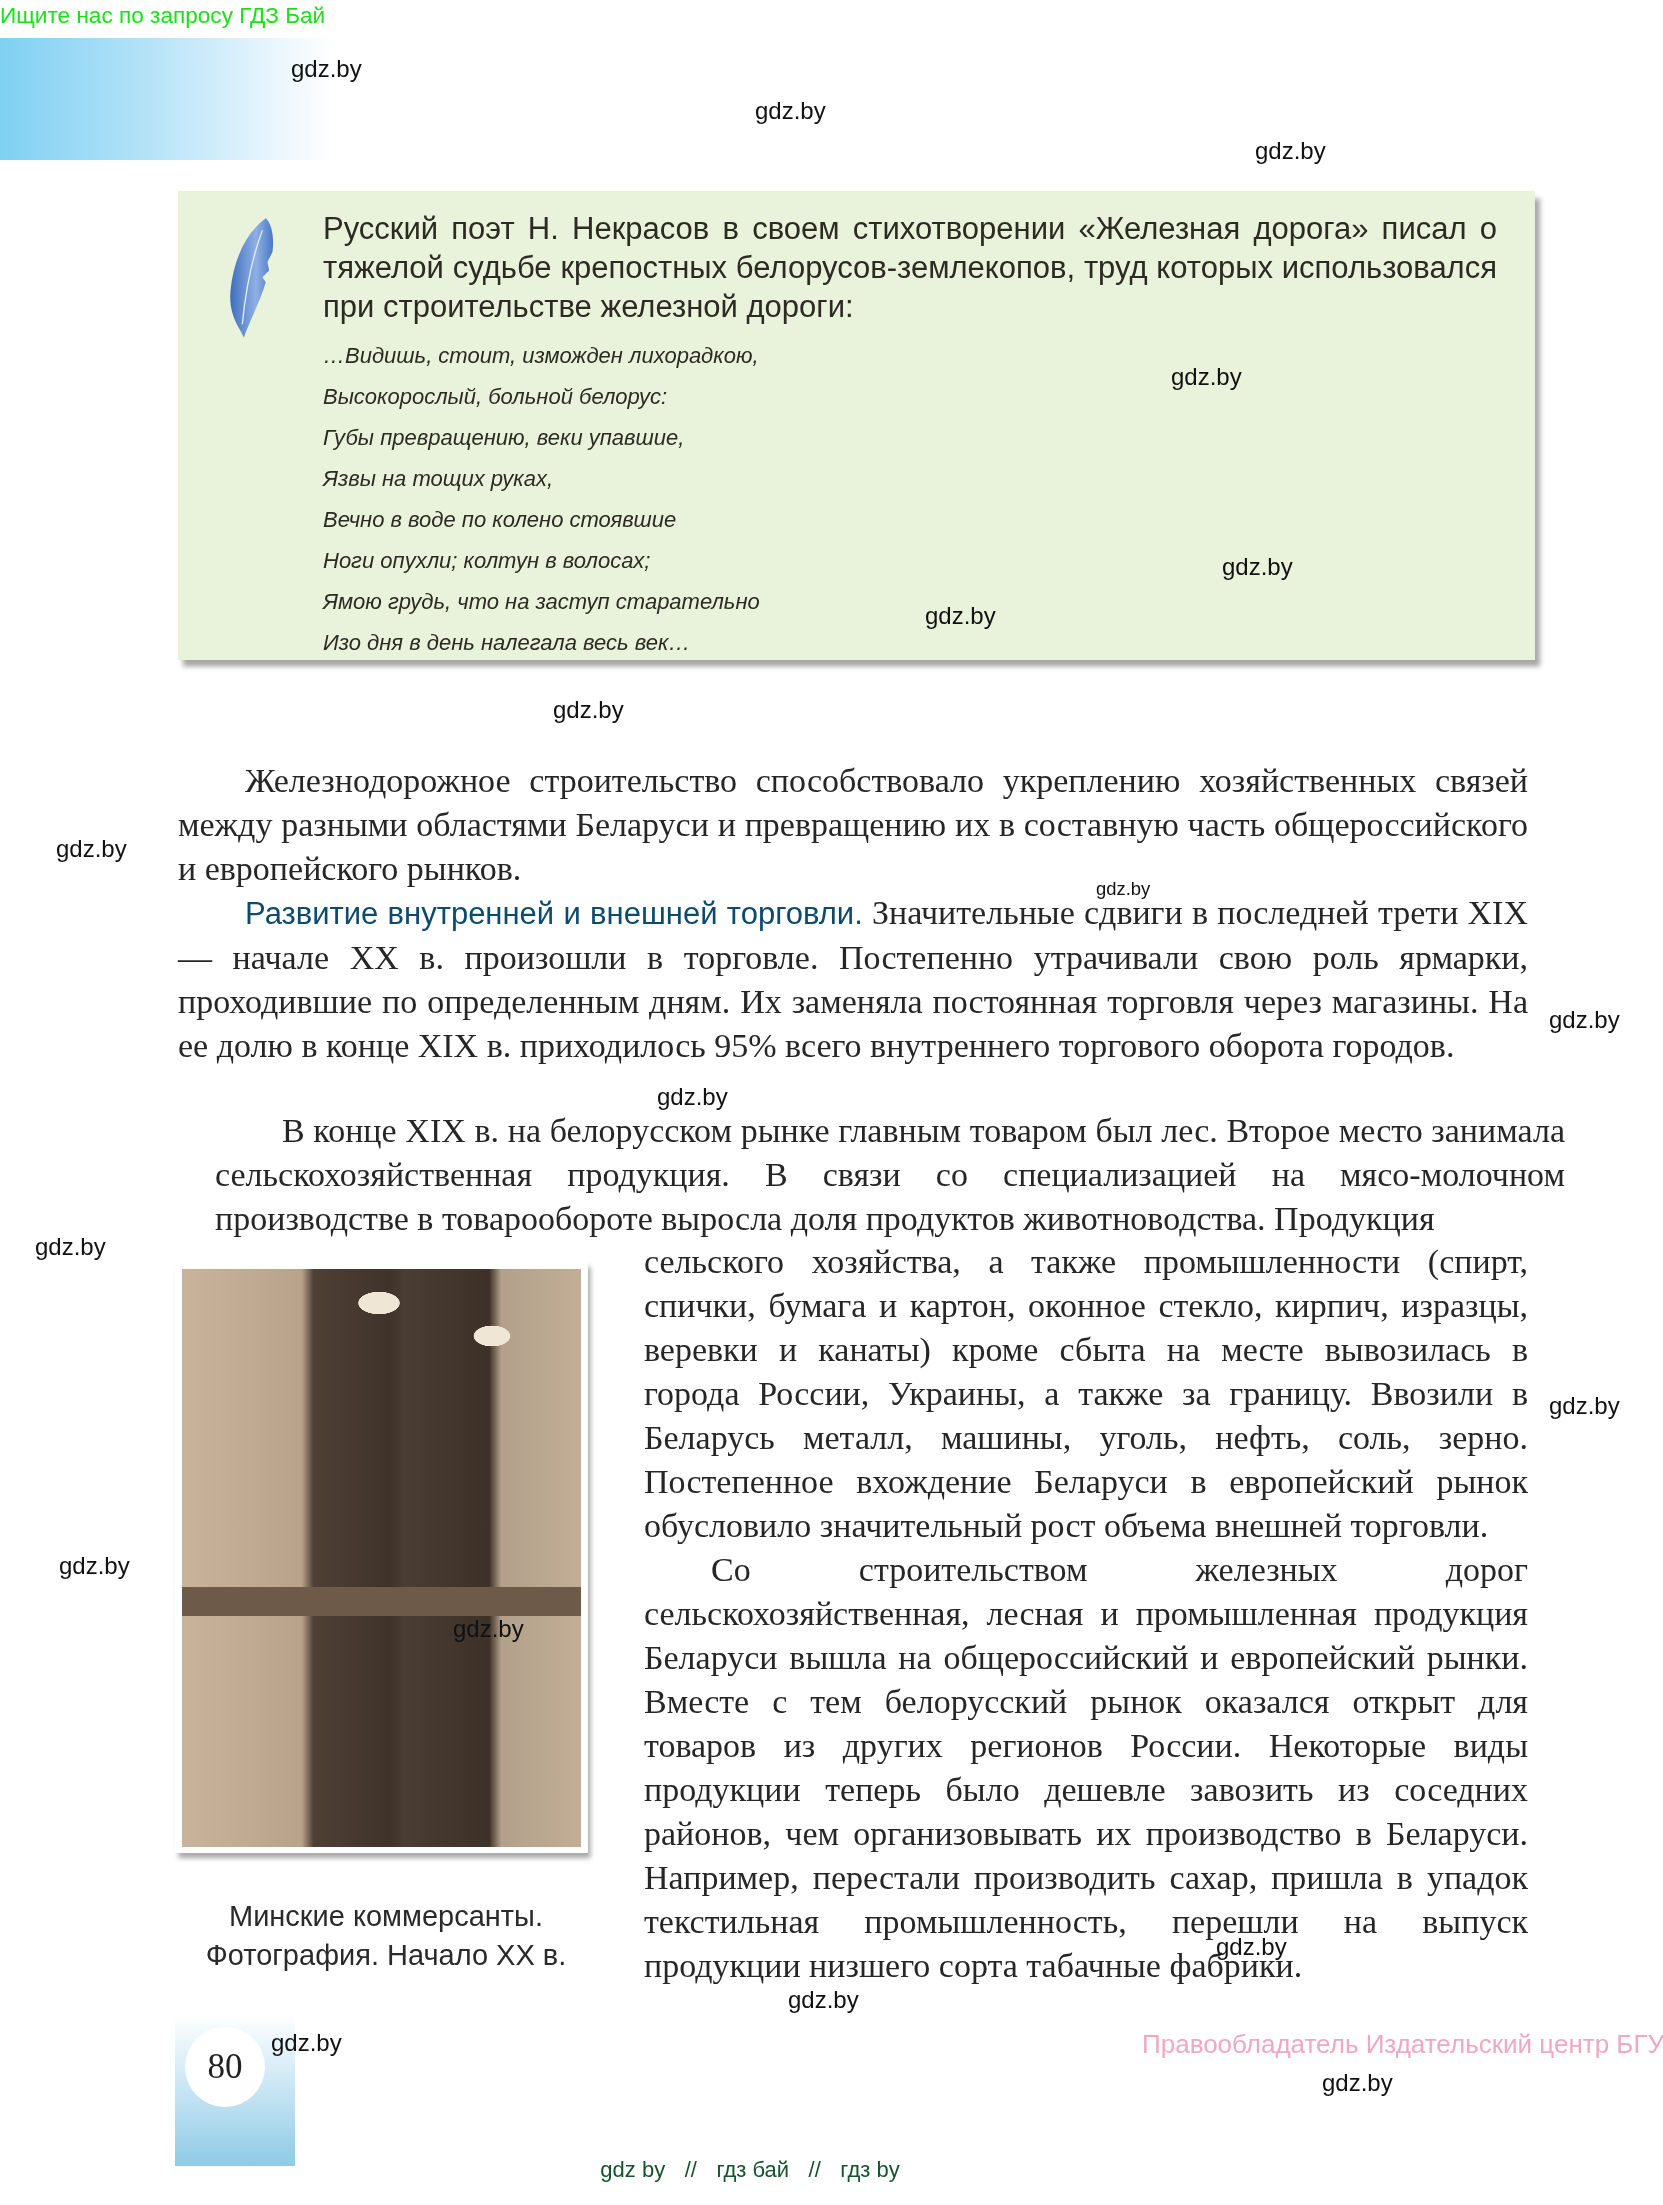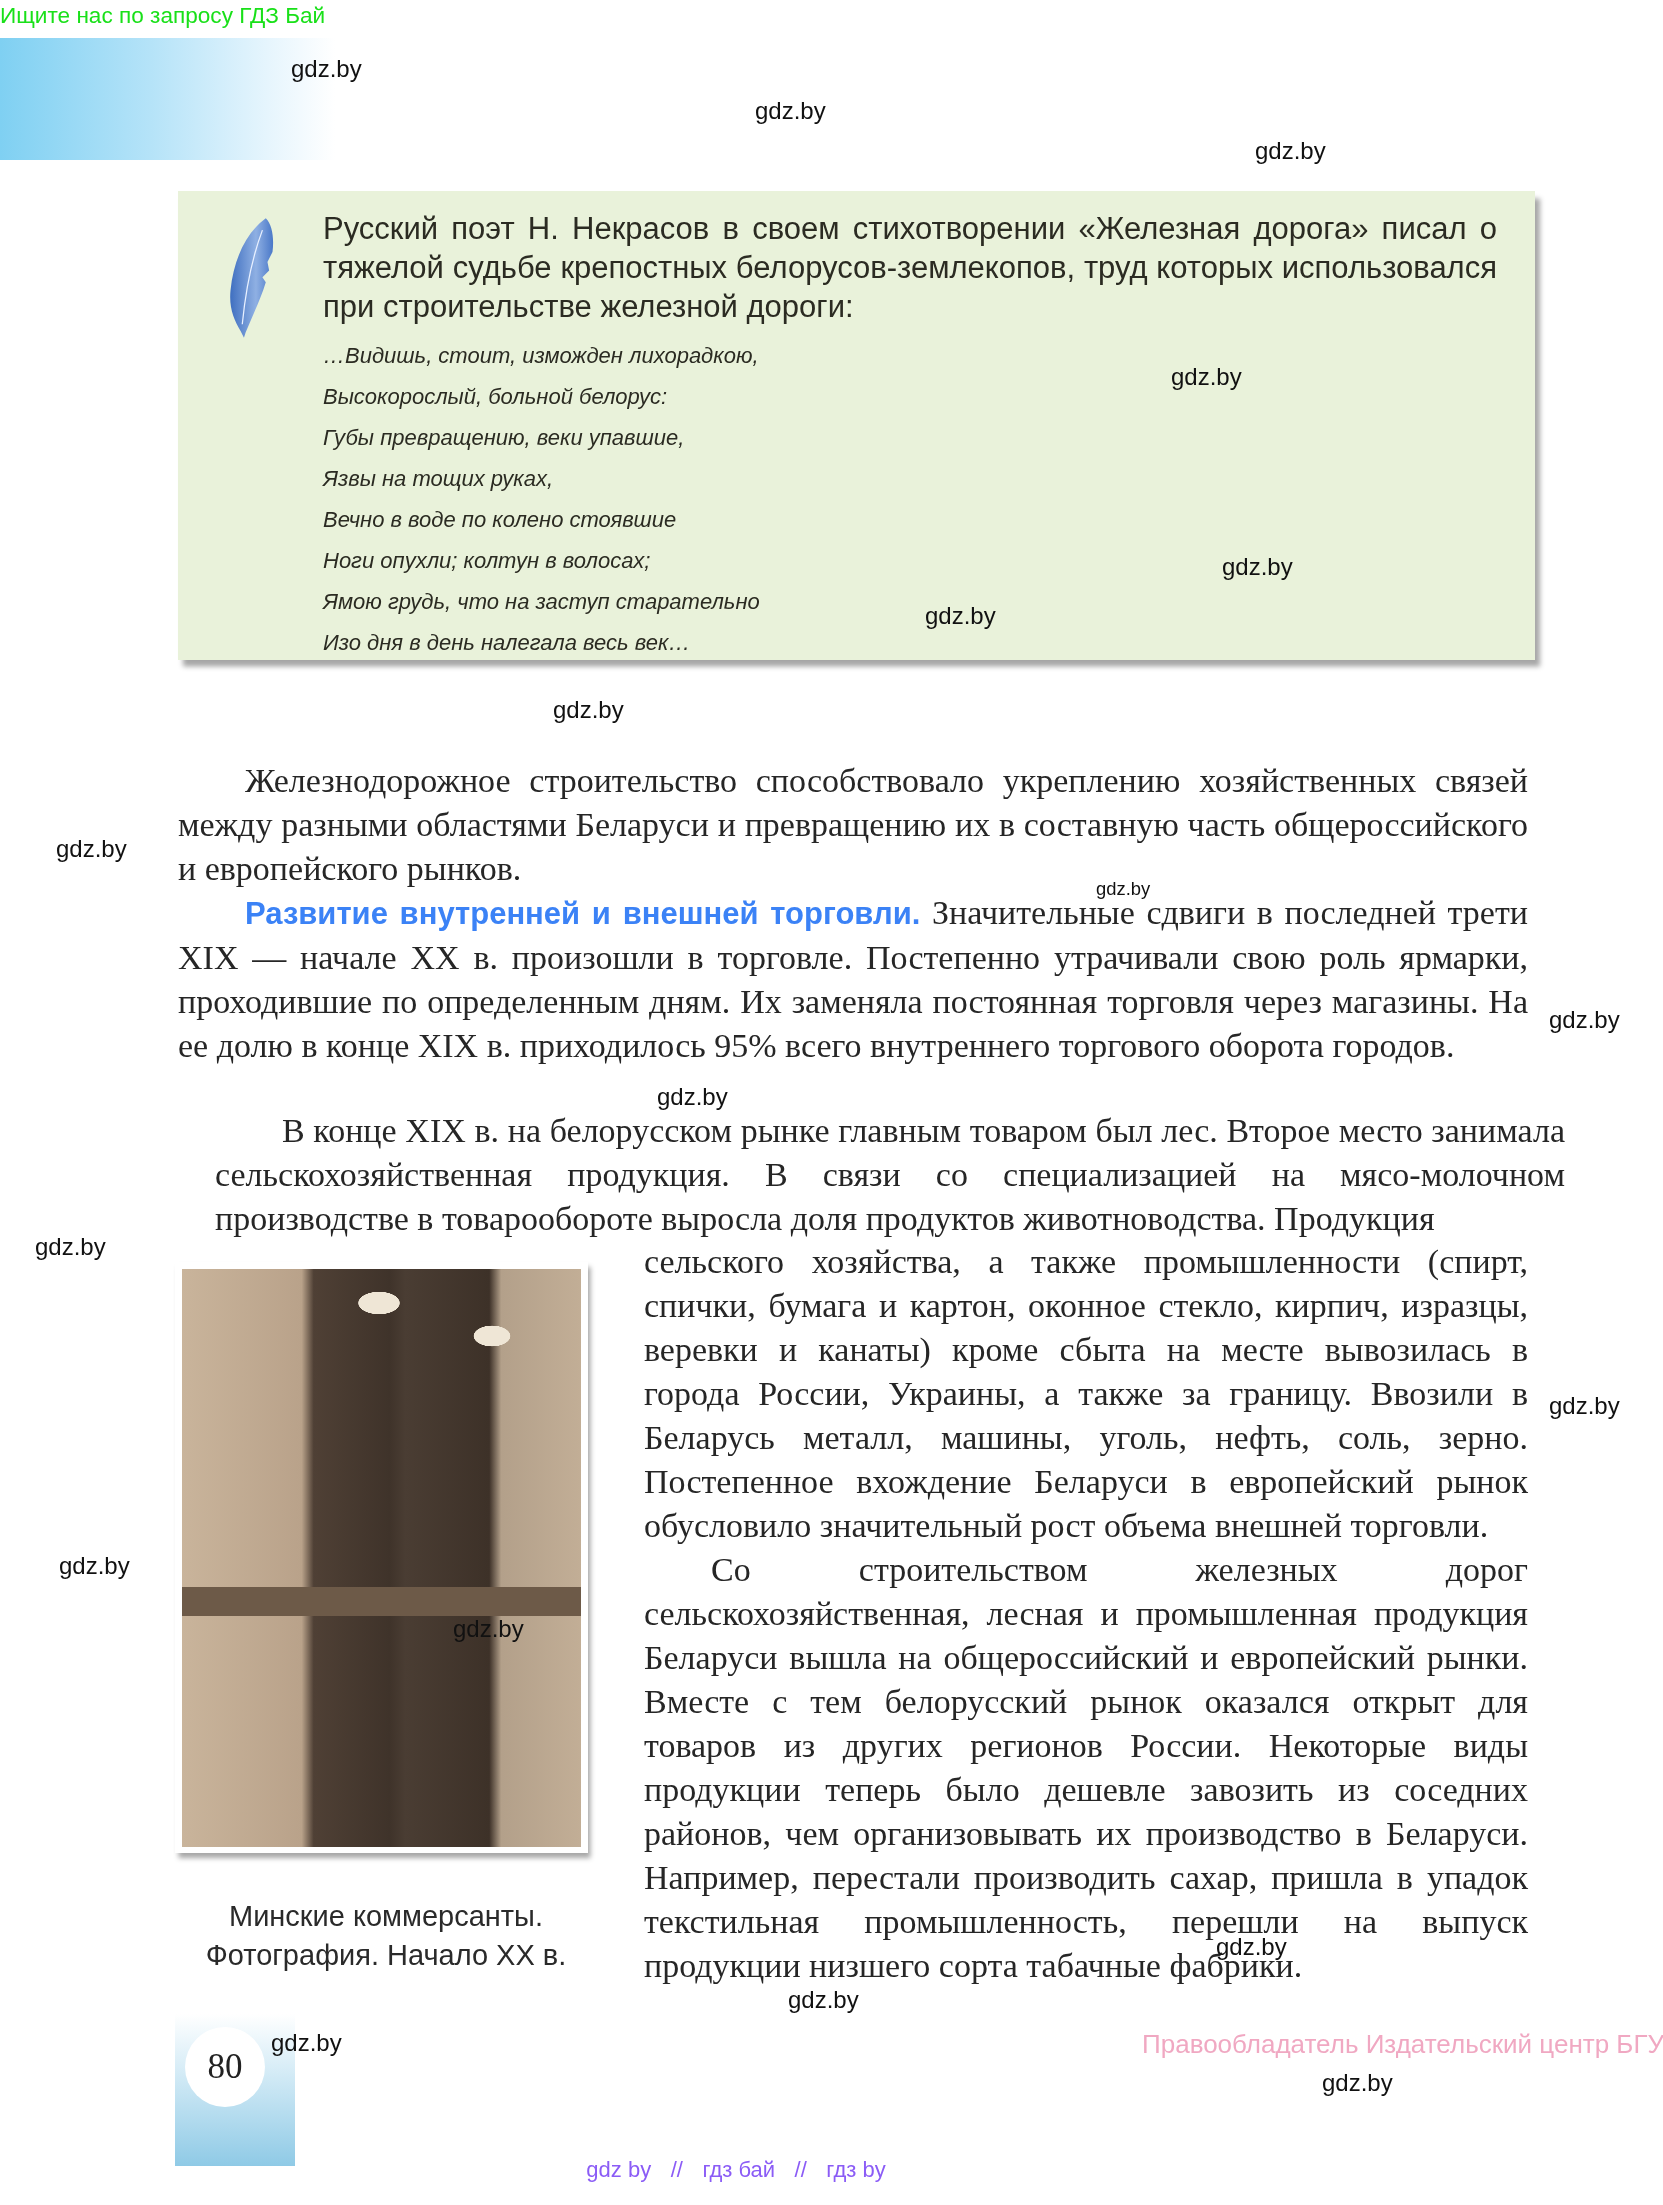--- a/index.html
+++ b/index.html
@@ -21,7 +21,7 @@
   .p2 { left:178px; top:891px; width:1350px; }
   .p3 { left:178px; top:1109px; width:1350px;margin-left:37px; }
   .indent { text-indent:67px; }
-  .heading-inline { font-family:"Liberation Sans", sans-serif; font-weight:bold; color:#3b82f6; font-size:31px; }
+  .heading-inline { font-family:"Liberation Sans", sans-serif; font-weight:normal; color:#0c4a6e; font-size:31px; }
   .col-text { left:644px; top:1240px; width:884px; }
   .photo-frame { left:175px; top:1262px; width:413px; height:591px; background:#fff; box-shadow:3.4px 5px 5px rgba(0,0,0,0.35); }
   .photo { position:absolute; left:6.7px; top:6.7px; width:399px; height:578px; background:

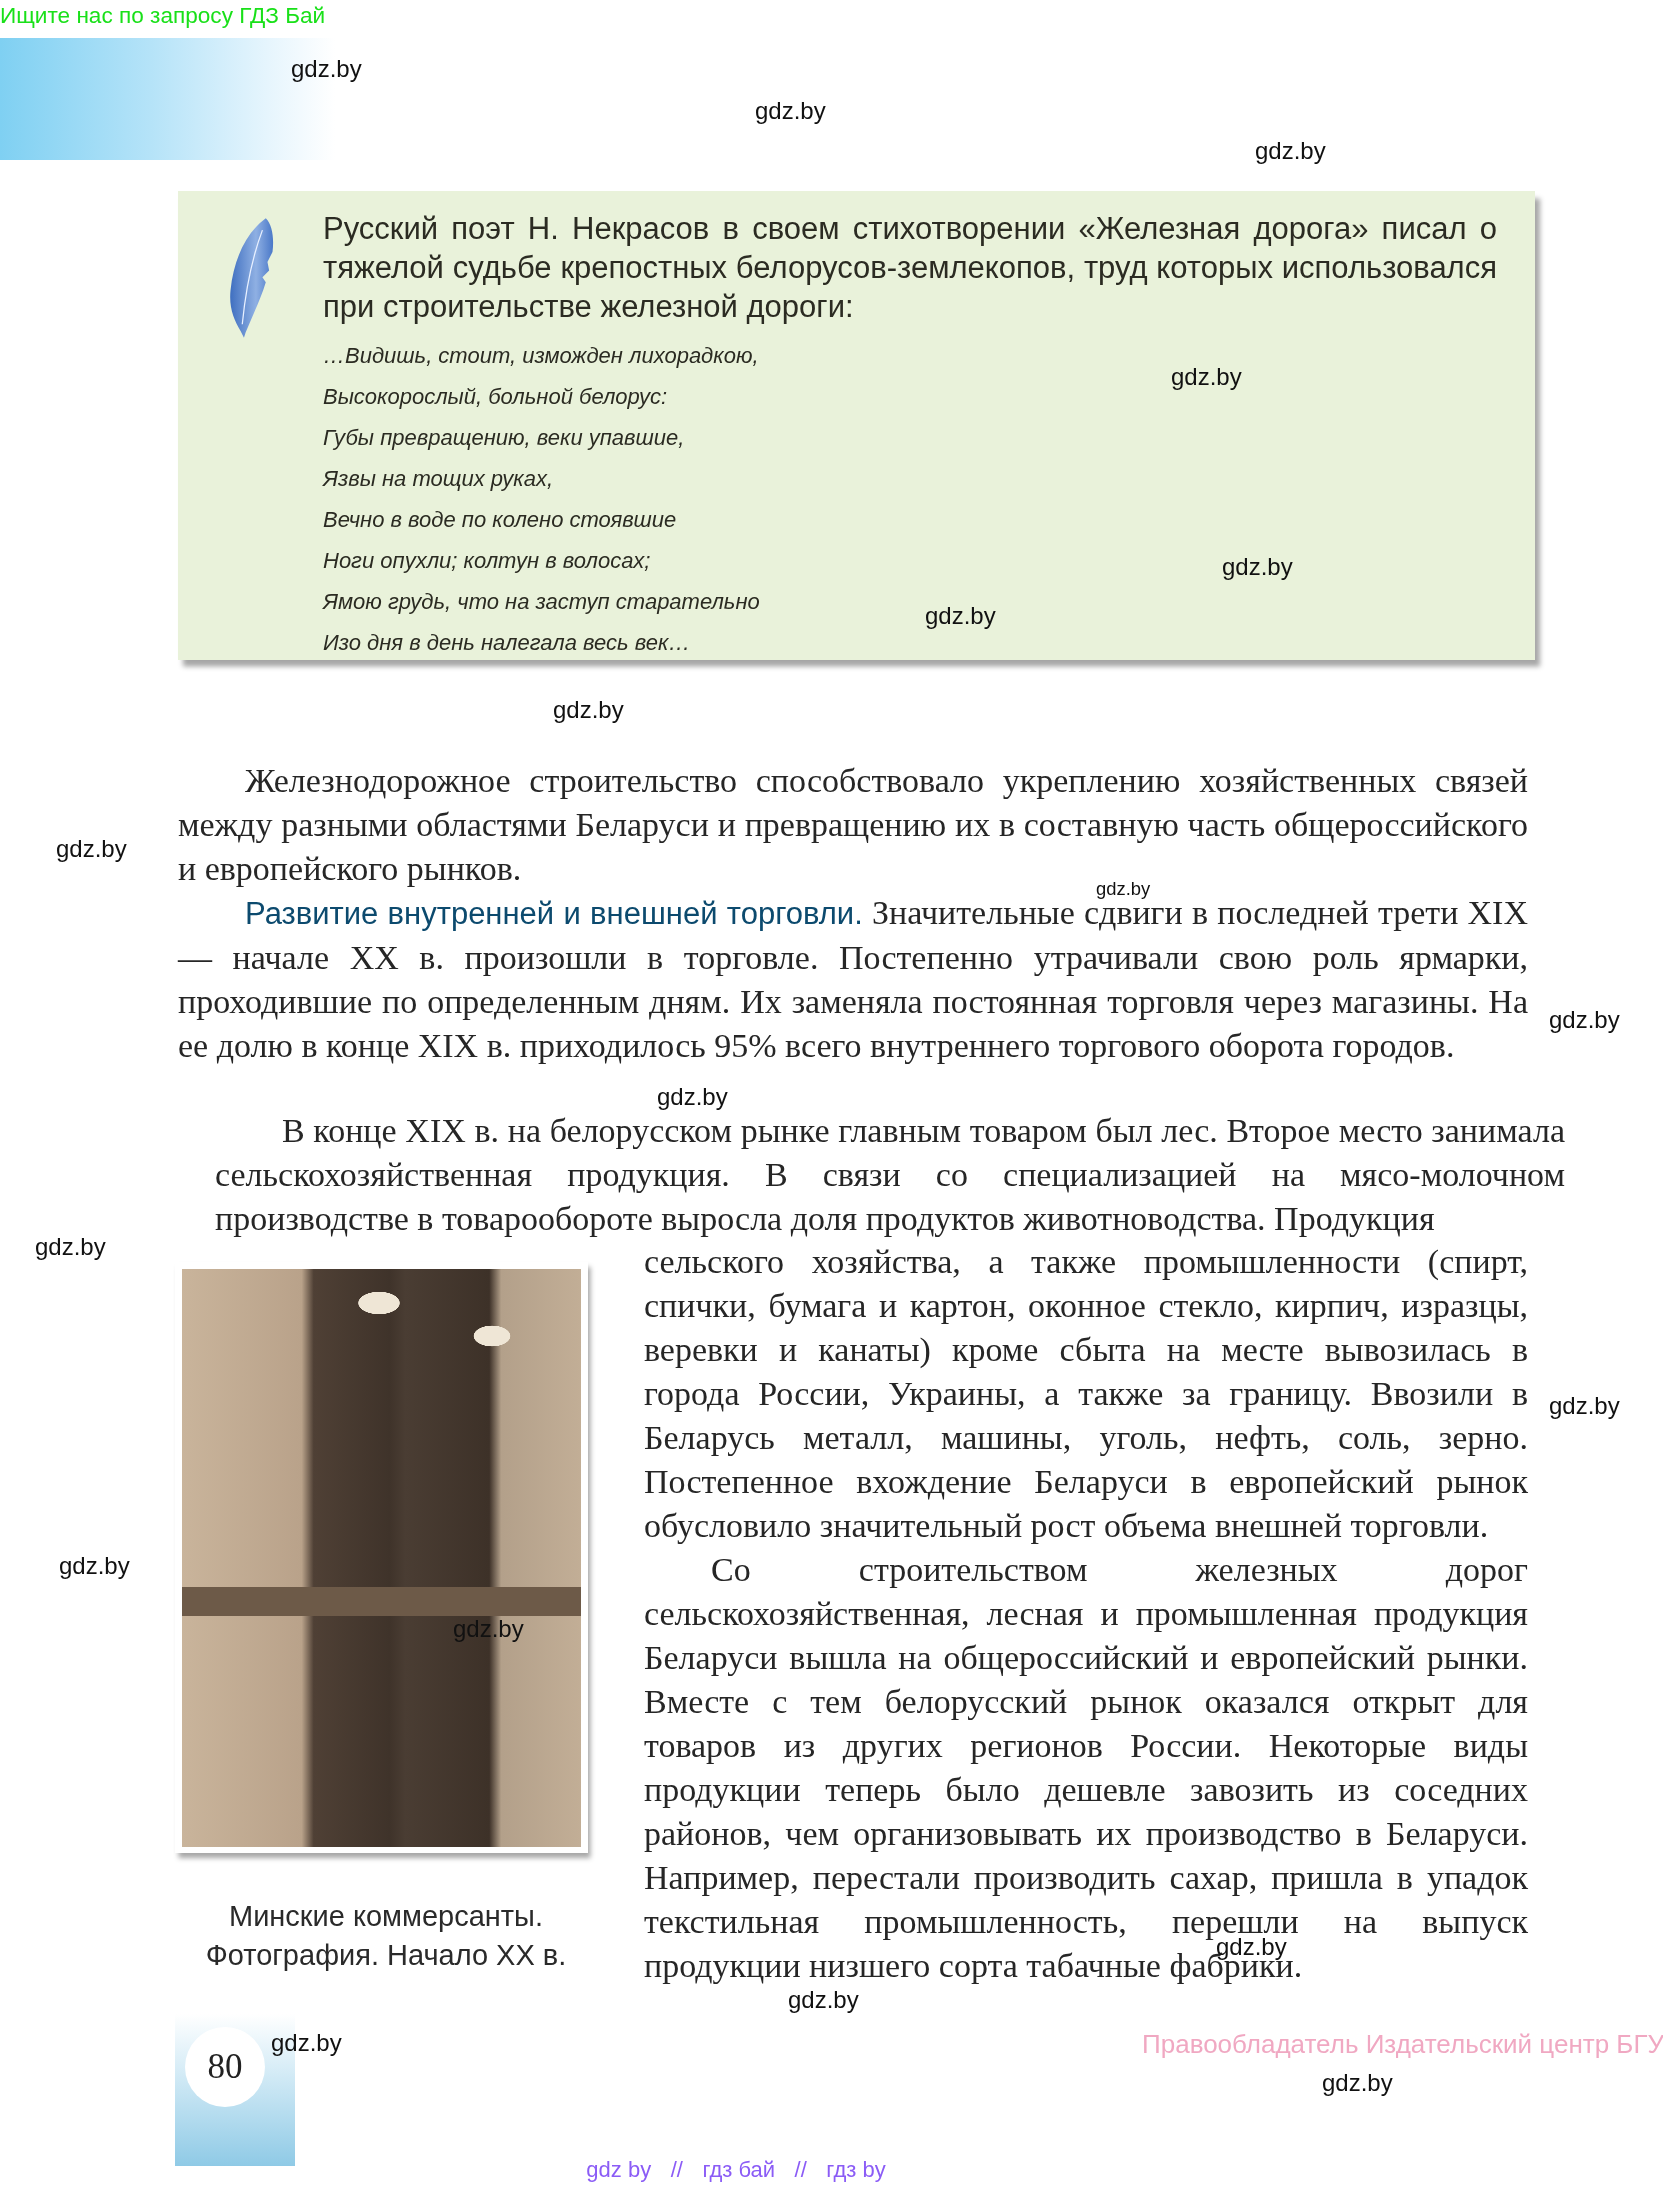--- a/index.html
+++ b/index.html
@@ -34,7 +34,7 @@
   .page-tab { left:175px; top:2014px; width:120px; height:152px; background:linear-gradient(180deg, #ffffff 0%, #d8edf7 35%, #8fcae6 100%); }
   .page-circle { position:absolute; left:10px; top:13.4px; width:80px; height:80px; border-radius:50%; background:#fff; text-align:center; line-height:80px; font-size:35px; color:#222; font-family:"Liberation Serif", serif; }
   .rights { left:0; width:1664px; top:2029px; text-align:right; font-family:"Liberation Sans", sans-serif; font-size:26px; color:#f0a8c2; }
-  .footer-links { left:0; width:1472px; top:2157px; text-align:center; font-family:"Liberation Sans", sans-serif; font-size:22px; color:#8b5cf6; }
+  .footer-links { left:14px; width:1472px; top:2157px; text-align:center; font-family:"Liberation Sans", sans-serif; font-size:22px; color:#14532d; }
   .footer-links span { margin:0 6.7px; }
 </style>
 </head>

